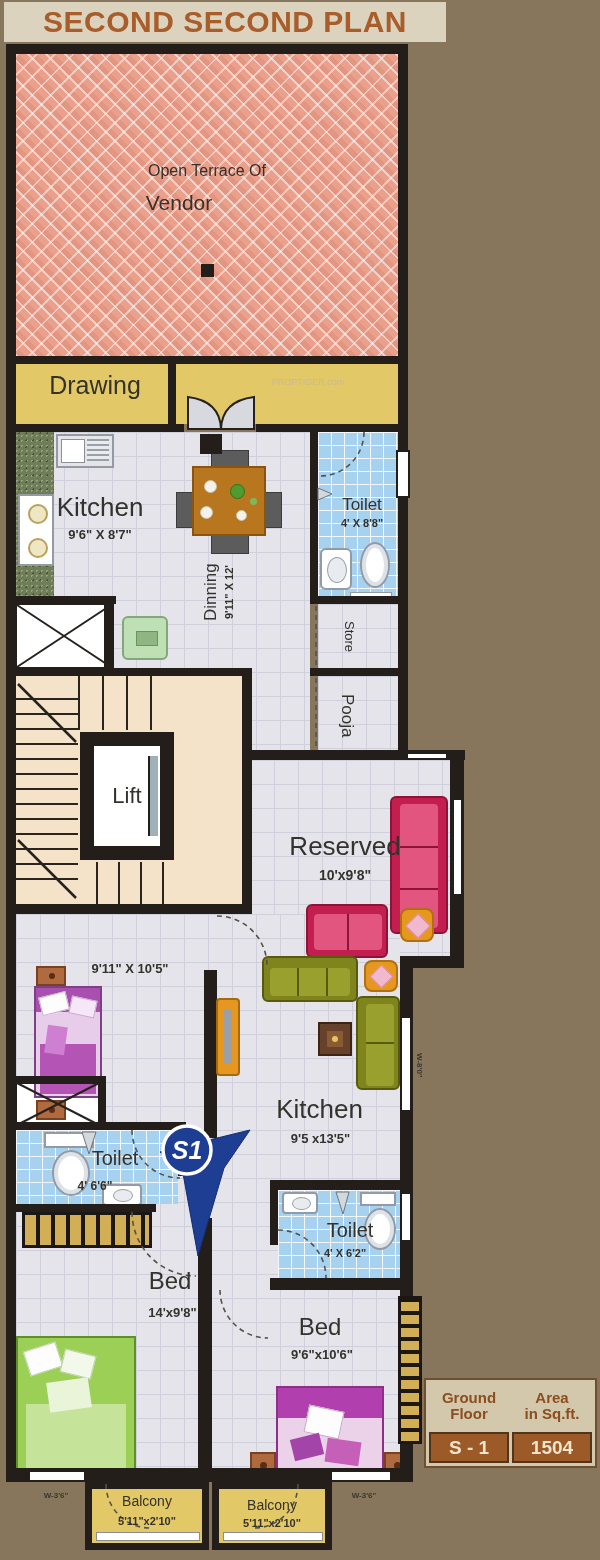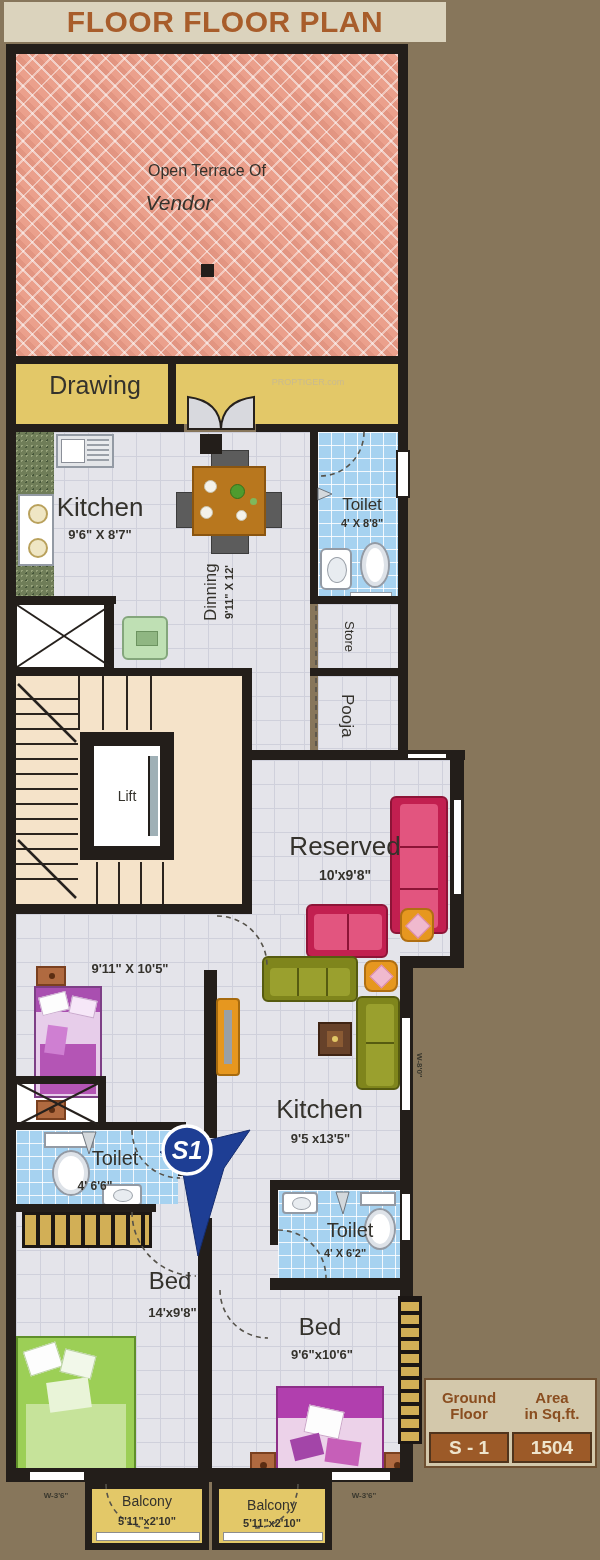--- a/index.html
+++ b/index.html
@@ -333,7 +333,7 @@
   <div class="lbl dims vtext" style="left:415px;top:1030px;height:70px;font-size:8px;color:#3a382e;">W-8'0"</div>
 
   <div class="titlebar">
-    <span>FLOOR FLOOR PLAN</span>
+    <span>SECOND SECOND PLAN</span>
   </div>
 
   <div class="sumtab">

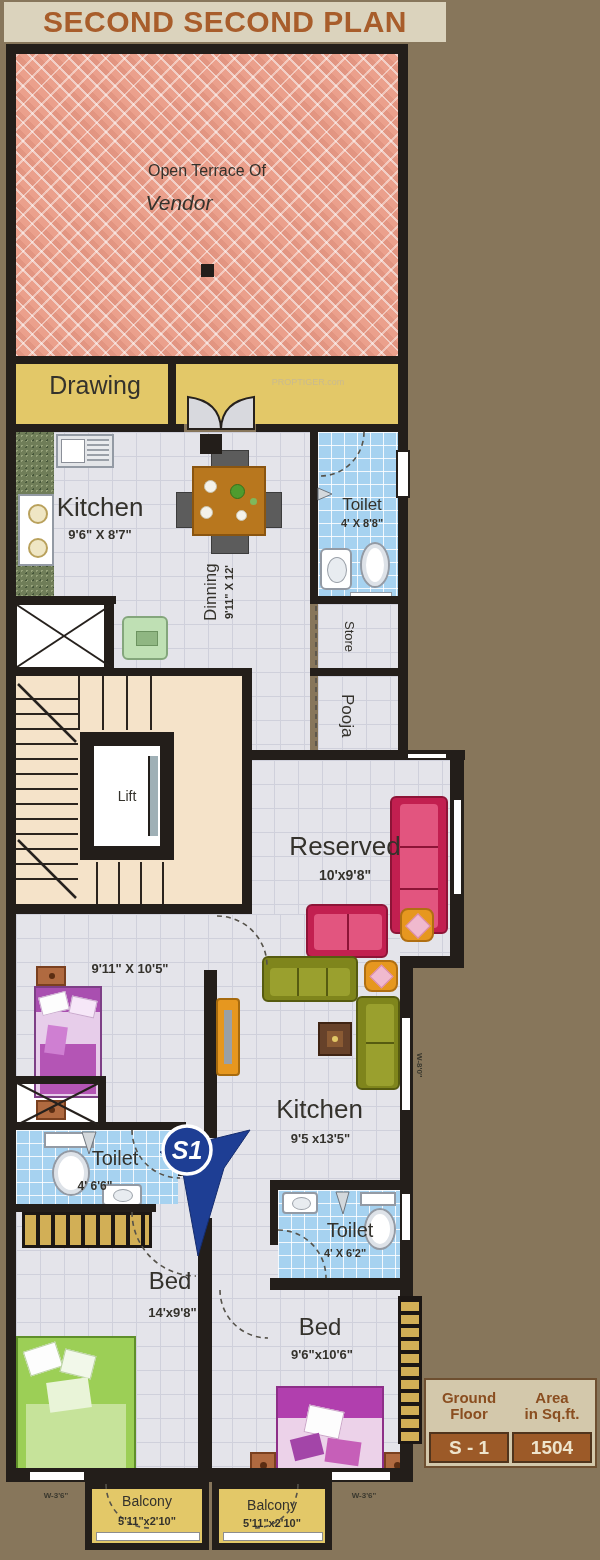--- a/index.html
+++ b/index.html
@@ -286,7 +286,7 @@
   </svg>
 
   <div class="lbl" style="left:16px;top:163px;width:382px;font-size:16px;">Open Terrace Of</div>
-  <div class="lbl" style="left:16px;top:192px;width:326px;font-size:21px;font-style:italic;">Vendor</div>
+  <div class="lbl" style="left:16px;top:192px;width:326px;font-size:21px;">Vendor</div>
 
   <div class="lbl" style="left:30px;top:372px;width:130px;font-size:25px;">Drawing</div>
   <div class="lbl" style="left:258px;top:378px;width:100px;font-size:9px;color:#c9ba8f;">PROPTIGER.com</div>

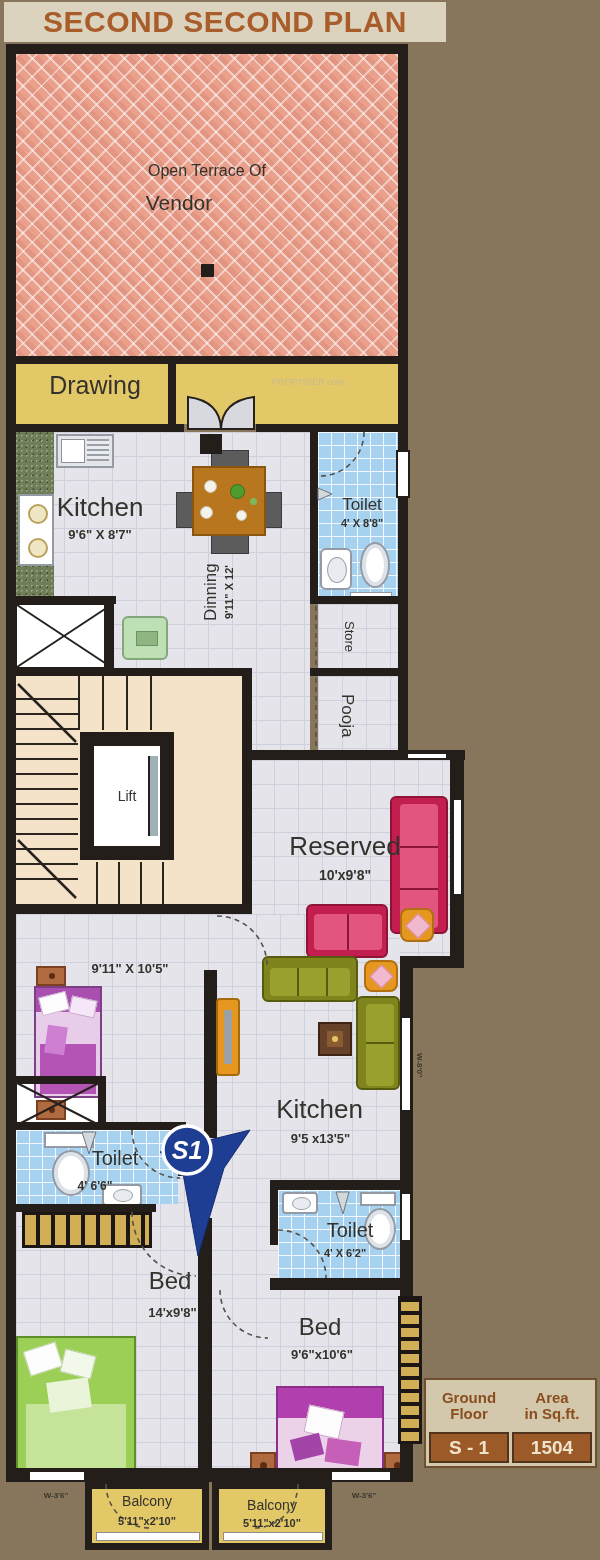--- a/index.html
+++ b/index.html
@@ -214,7 +214,7 @@
 
   <div class="wall" style="left:80px;top:732px;width:94px;height:128px;"></div>
   <div class="a" style="left:94px;top:746px;width:66px;height:100px;background:#fff;display:flex;align-items:center;justify-content:center;">
-    <span class="lbl" style="position:static;font-size:14px;">Lift</span>
+    <span class="lbl" style="position:static;font-size:22px;">Lift</span>
   </div>
   <div class="a" style="left:148px;top:756px;width:10px;height:80px;background:#9fb0b6;border-left:2px solid #231e1a;box-sizing:border-box;"></div>
 

